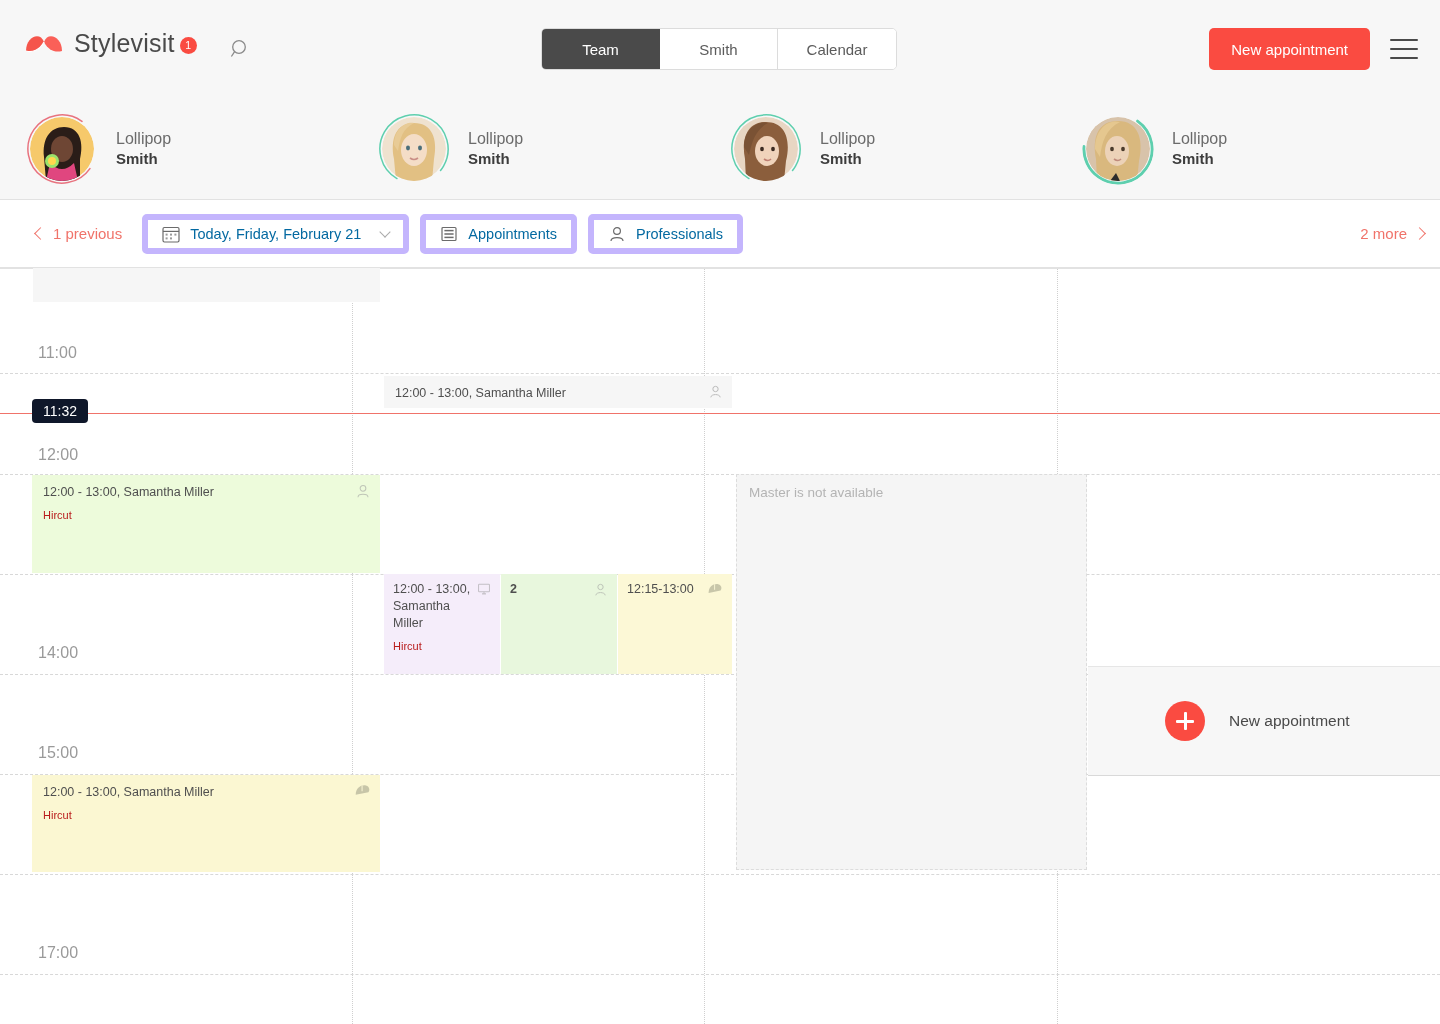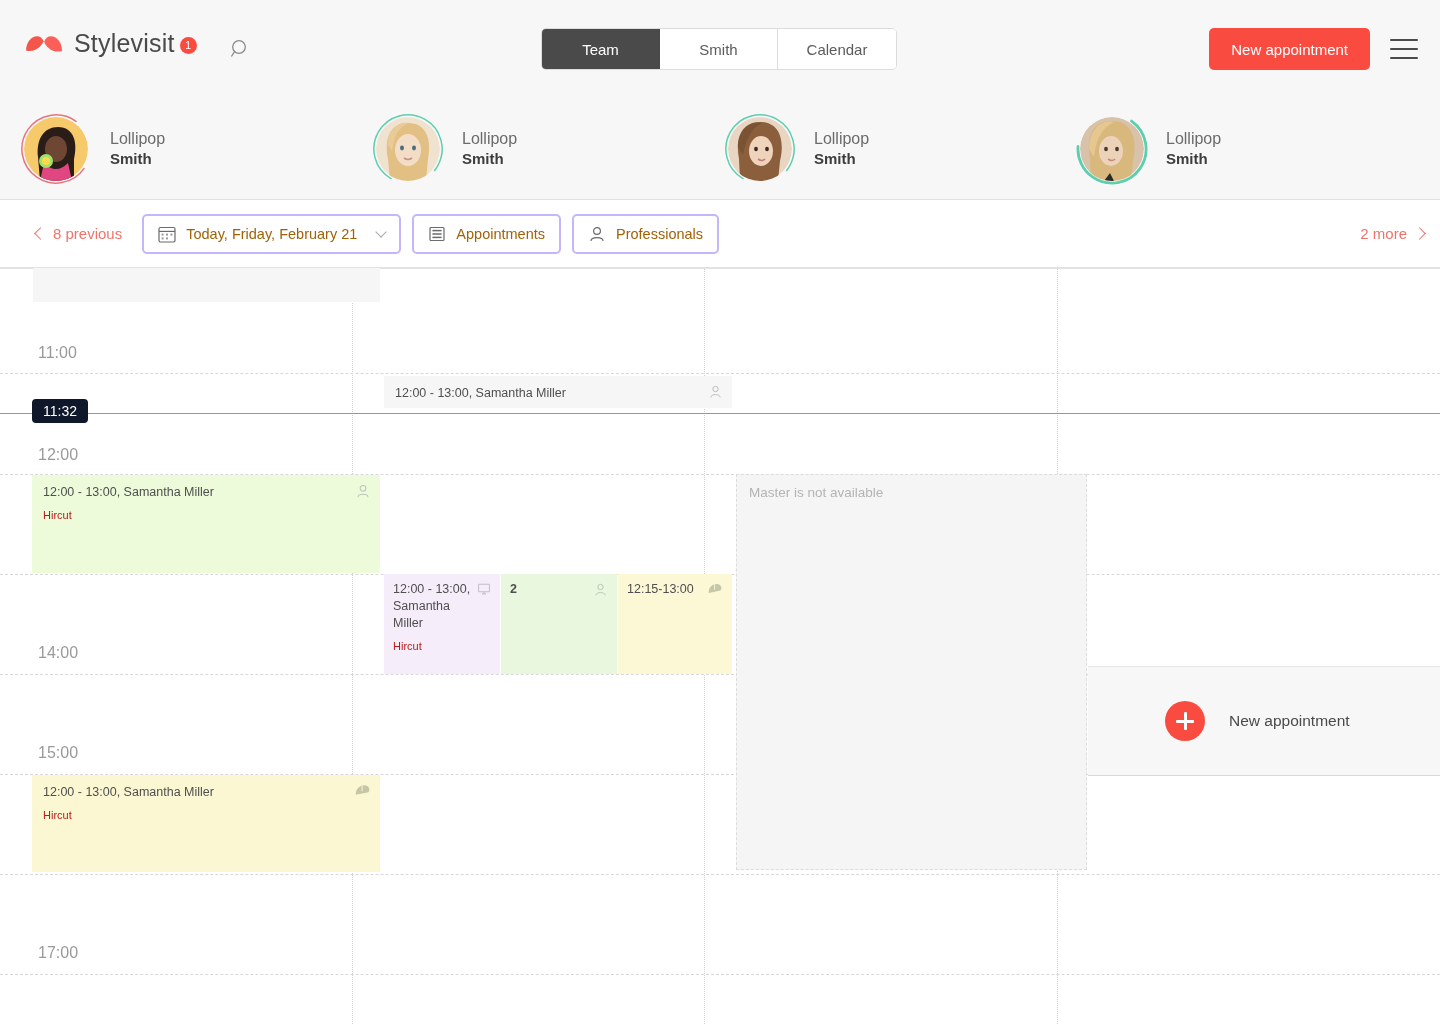--- a/index.html
+++ b/index.html
@@ -72,7 +72,7 @@
   }
   .staff-cell {
     width: 352px; display: flex; align-items: center;
-    padding-left: 24px; cursor: pointer;
+    padding-left: 30px; cursor: pointer;
   }
   .avatar-wrap { position: relative; width: 64px; height: 64px; }
   .avatar-ring {

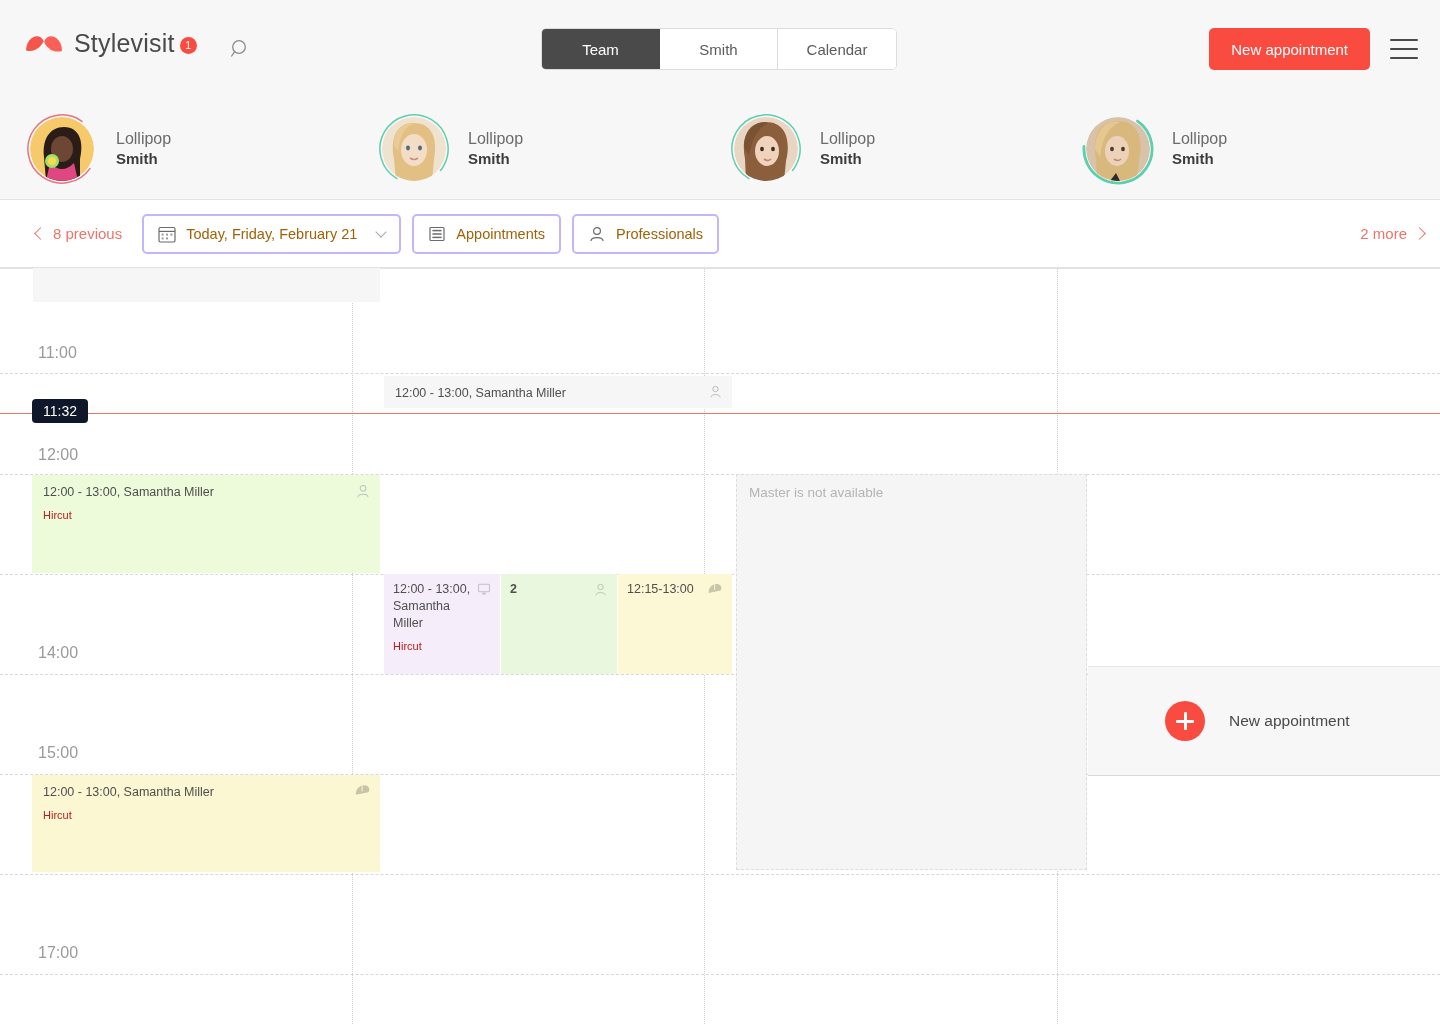--- a/index.html
+++ b/index.html
@@ -331,7 +331,7 @@
 
   <div class="prev-link">
     <span class="chev left"></span>
-    <span>8 previous</span>
+    <span>1 previous</span>
   </div>
 
   <button class="tb-btn date-btn">

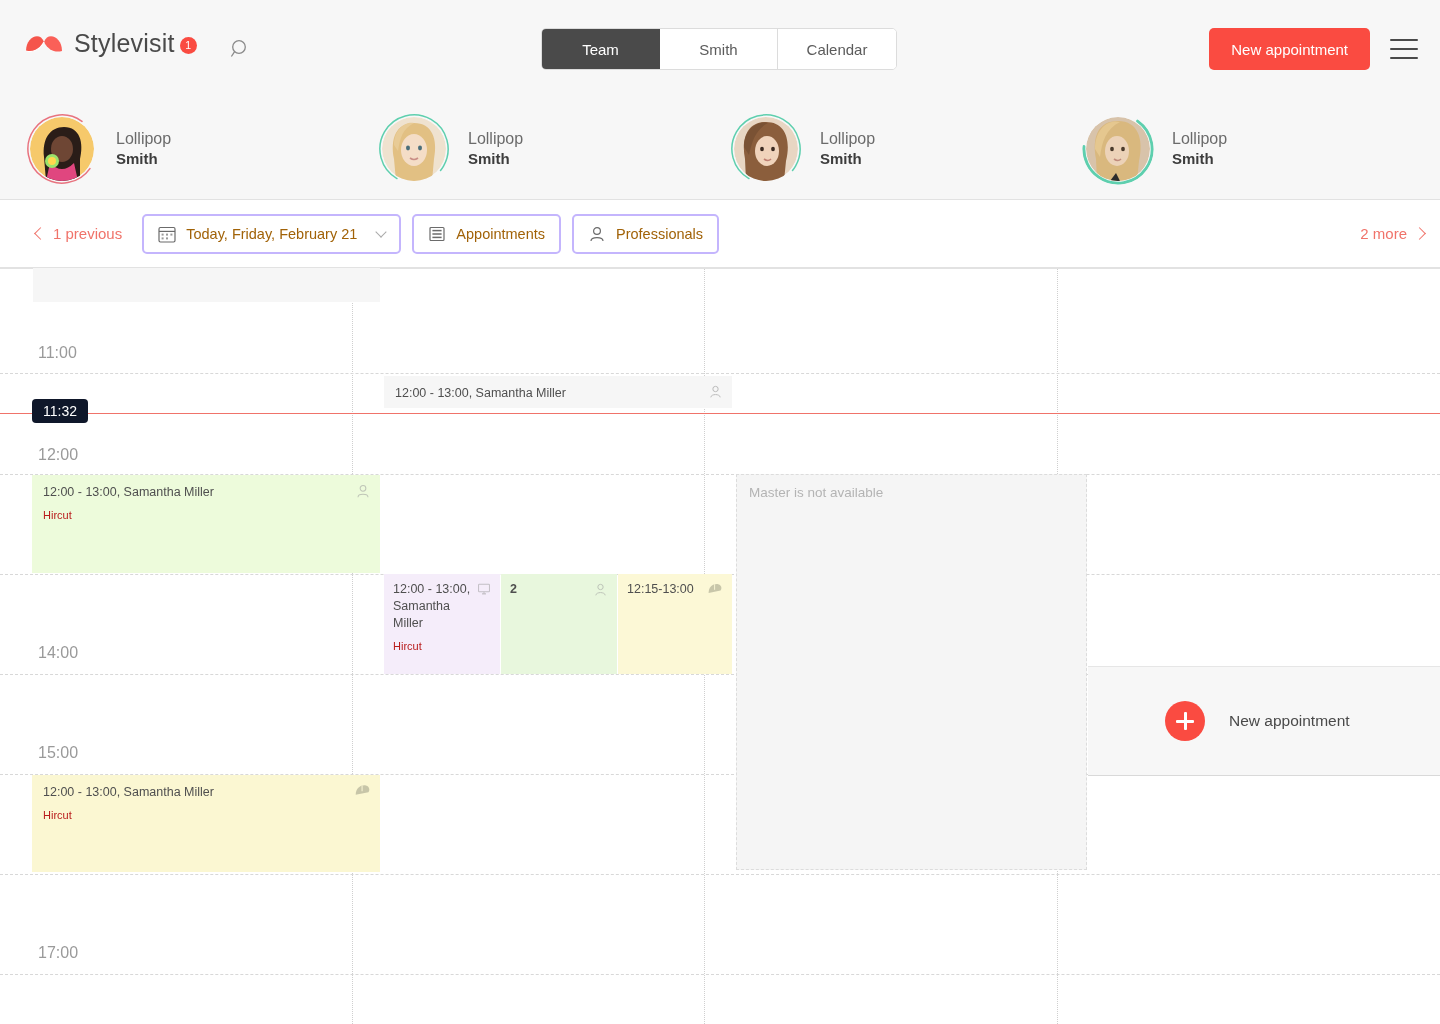--- a/index.html
+++ b/index.html
@@ -107,9 +107,9 @@
   .chev.right { transform: rotate(45deg); }
 
   .tb-btn {
-    height: 40px; border: 2px solid #c4b5fd; border-radius: 5px;
+    height: 40px; border: 6px solid #c4b5fd; border-radius: 5px;
     background: #fff; display: flex; align-items: center;
-    gap: 10px; padding: 13px 14px; font-size: 14.5px; color: #a16207;
+    gap: 10px; padding: 13px 14px; font-size: 14.5px; color: #0369a1;
     margin-right: 11px; cursor: pointer; font-family: inherit;
   }
   .tb-btn .caret {

